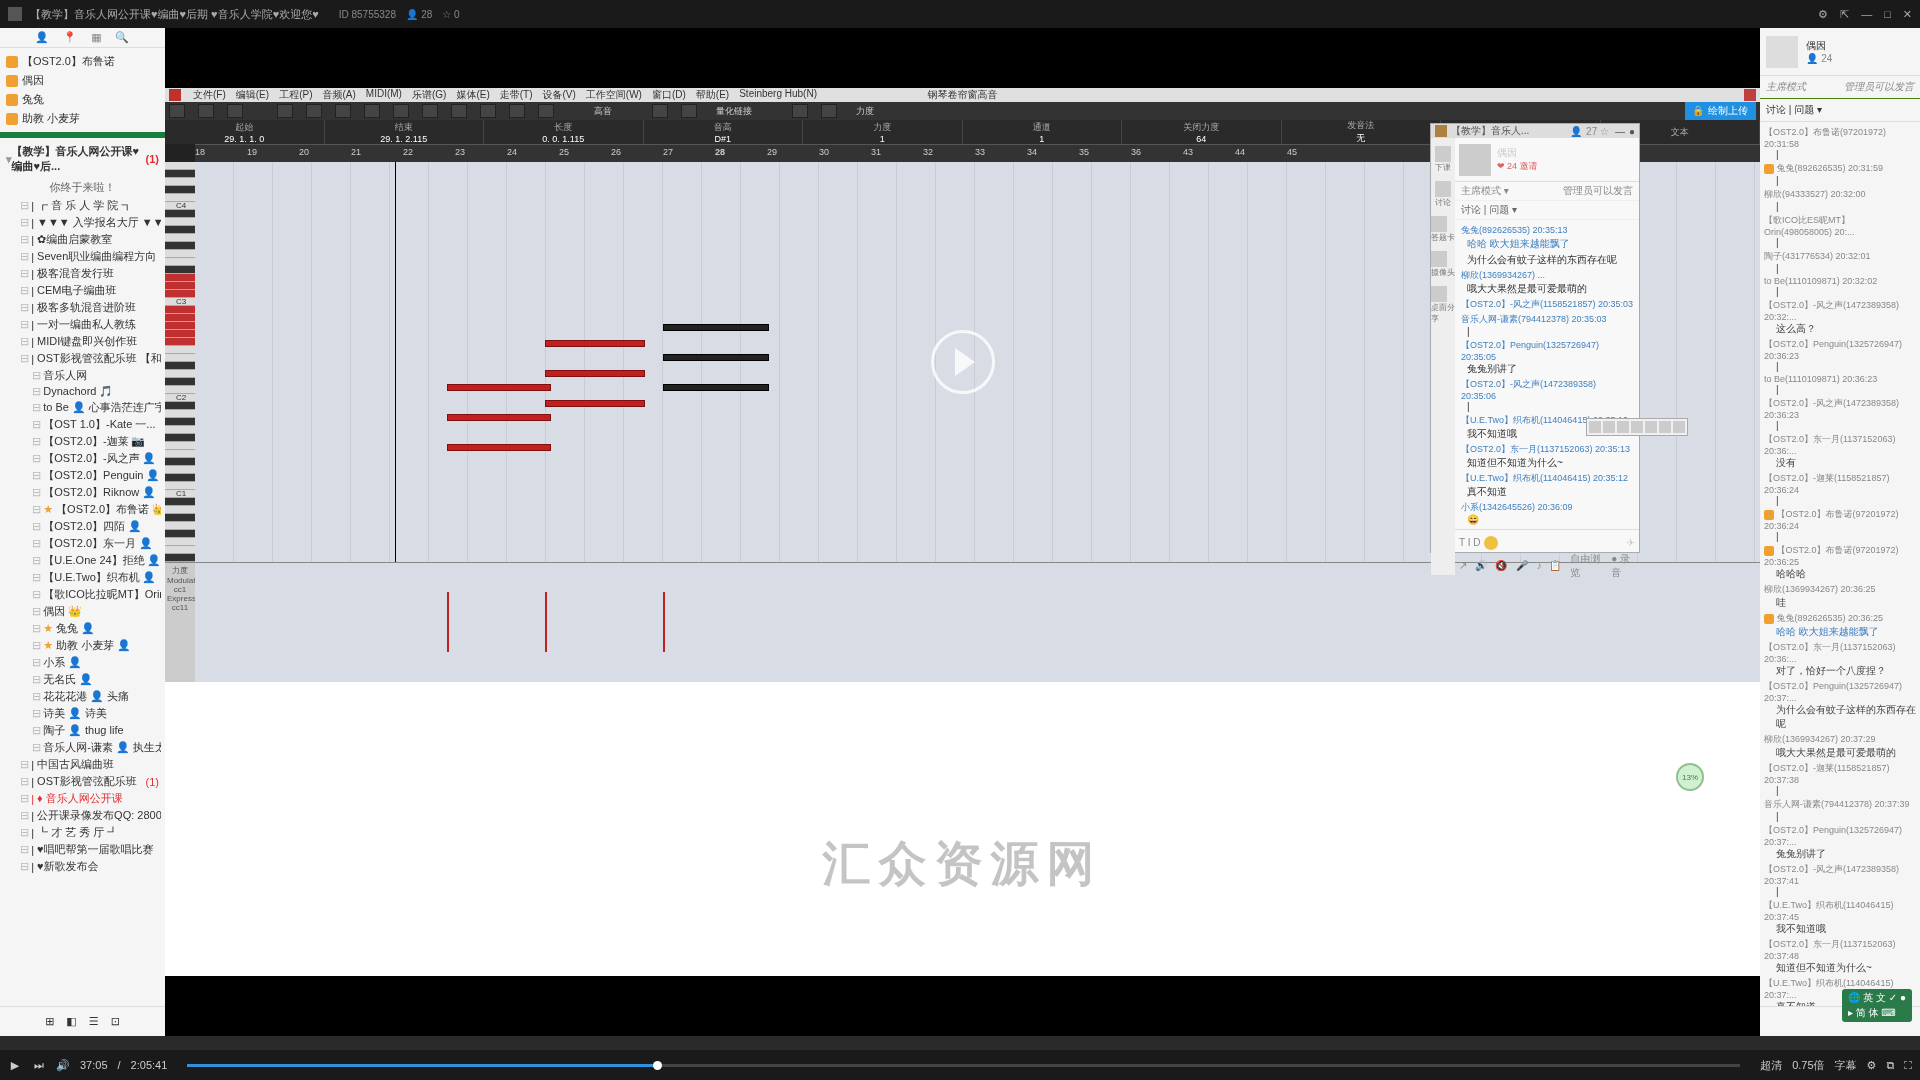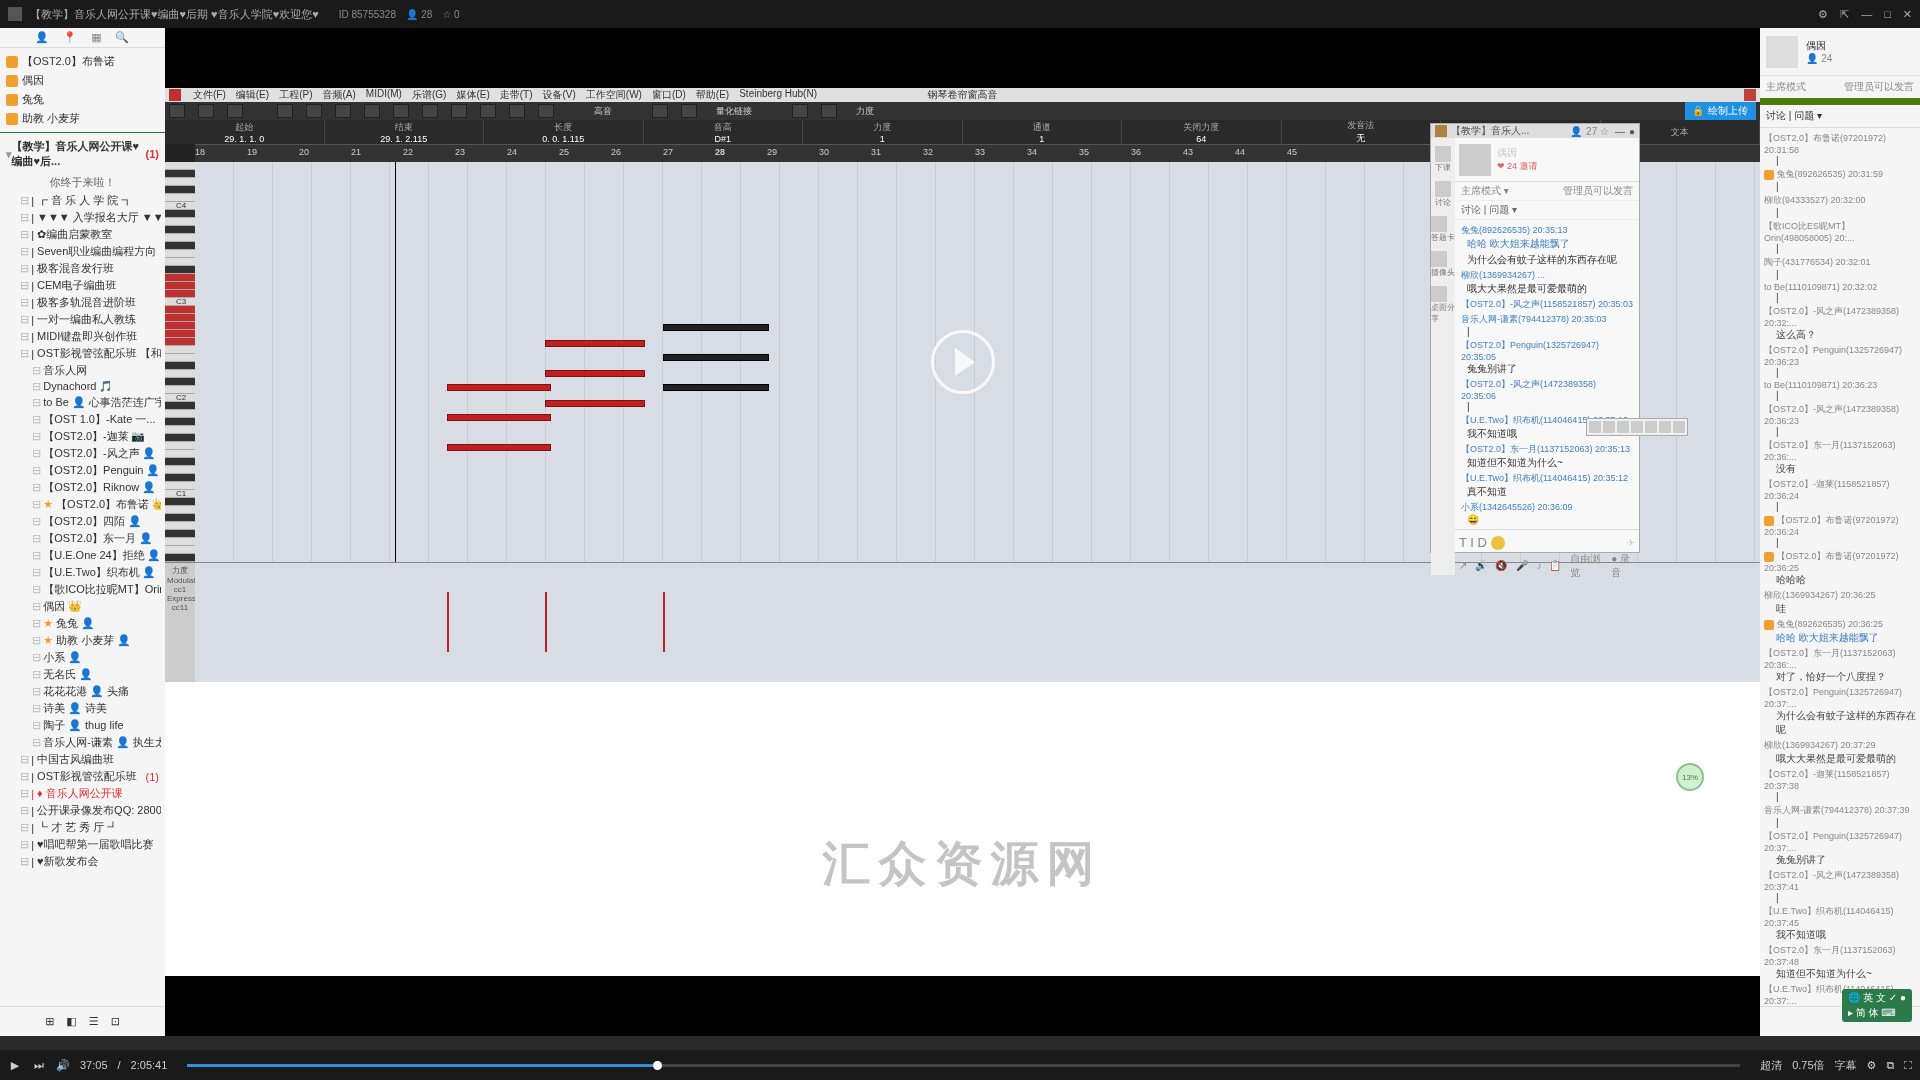--- a/index.html
+++ b/index.html
@@ -14,7 +14,7 @@
 .left-panel{width:165px;background:#f5f5f5;color:#333;display:flex;flex-direction:column;font-size:11px;}
 .left-toolbar{height:20px;display:flex;justify-content:center;gap:14px;align-items:center;border-bottom:1px solid #ddd;}
 .left-toolbar span{color:#888;}
-.user-list{padding:4px 6px;border-bottom:1px solid #15803d;}
+.user-list{padding:4px 6px;border-bottom:6px solid #15803d;}
 .user-item{display:flex;align-items:center;padding:2px 0;gap:4px;}
 .user-item .badge{width:12px;height:12px;background:#f0a030;border-radius:2px;}
 .tree{flex:1;overflow:hidden;padding:2px 4px;}

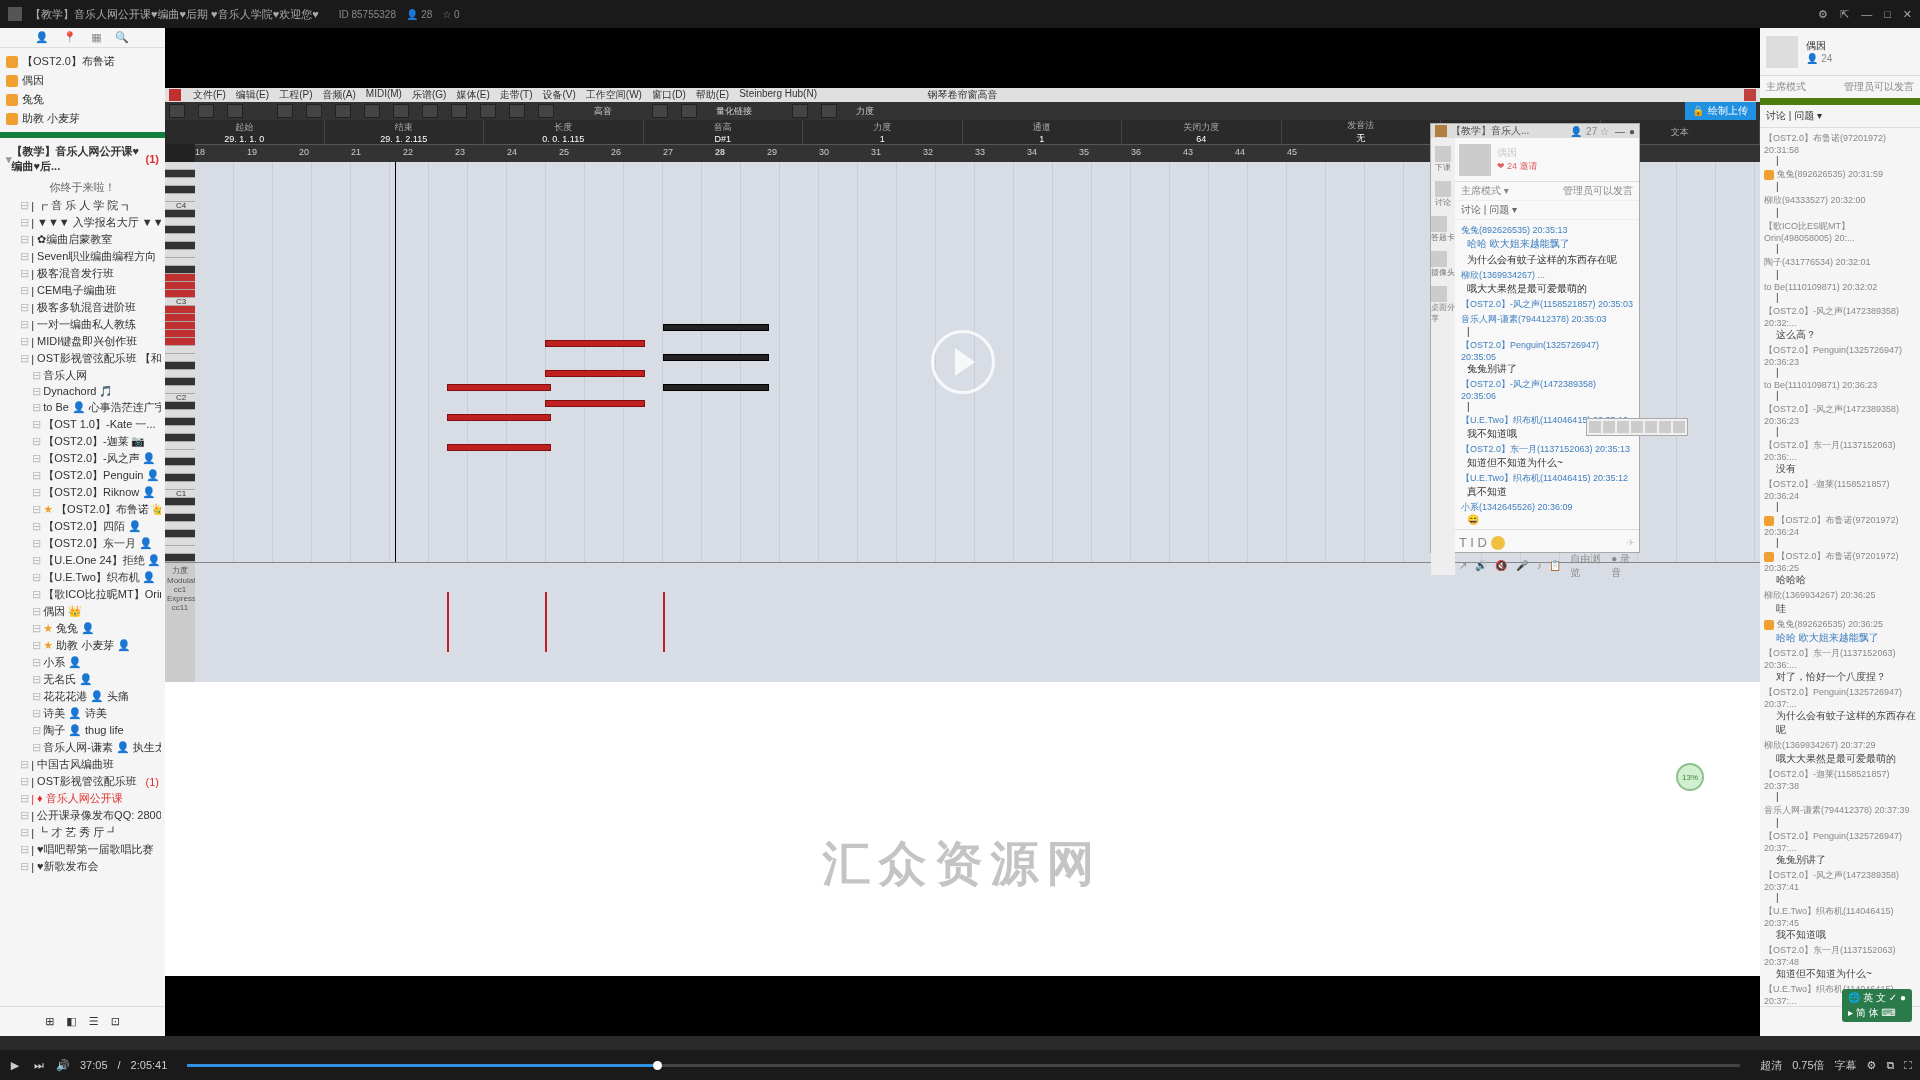--- a/index.html
+++ b/index.html
@@ -87,7 +87,7 @@
 .right-panel{width:160px;background:#f5f5f5;color:#333;display:flex;flex-direction:column;font-size:10px;}
 .rp-user{height:48px;display:flex;align-items:center;padding:6px;gap:8px;border-bottom:1px solid #ddd;}
 .rp-user .av{width:32px;height:32px;background:#ddd;}
-.rp-mode{padding:4px 6px;color:#888;display:flex;justify-content:space-between;border-bottom:7px solid #4d7c0f;}
+.rp-mode{padding:4px 6px;color:#888;display:flex;justify-content:space-between;border-bottom:1px solid #4d7c0f;font-style:italic;}
 .rp-tabs{padding:4px 6px;border-bottom:1px solid #ddd;}
 .rp-msgs{flex:1;overflow:hidden;padding:2px 4px;}
 .rp-msg{margin:2px 0;}

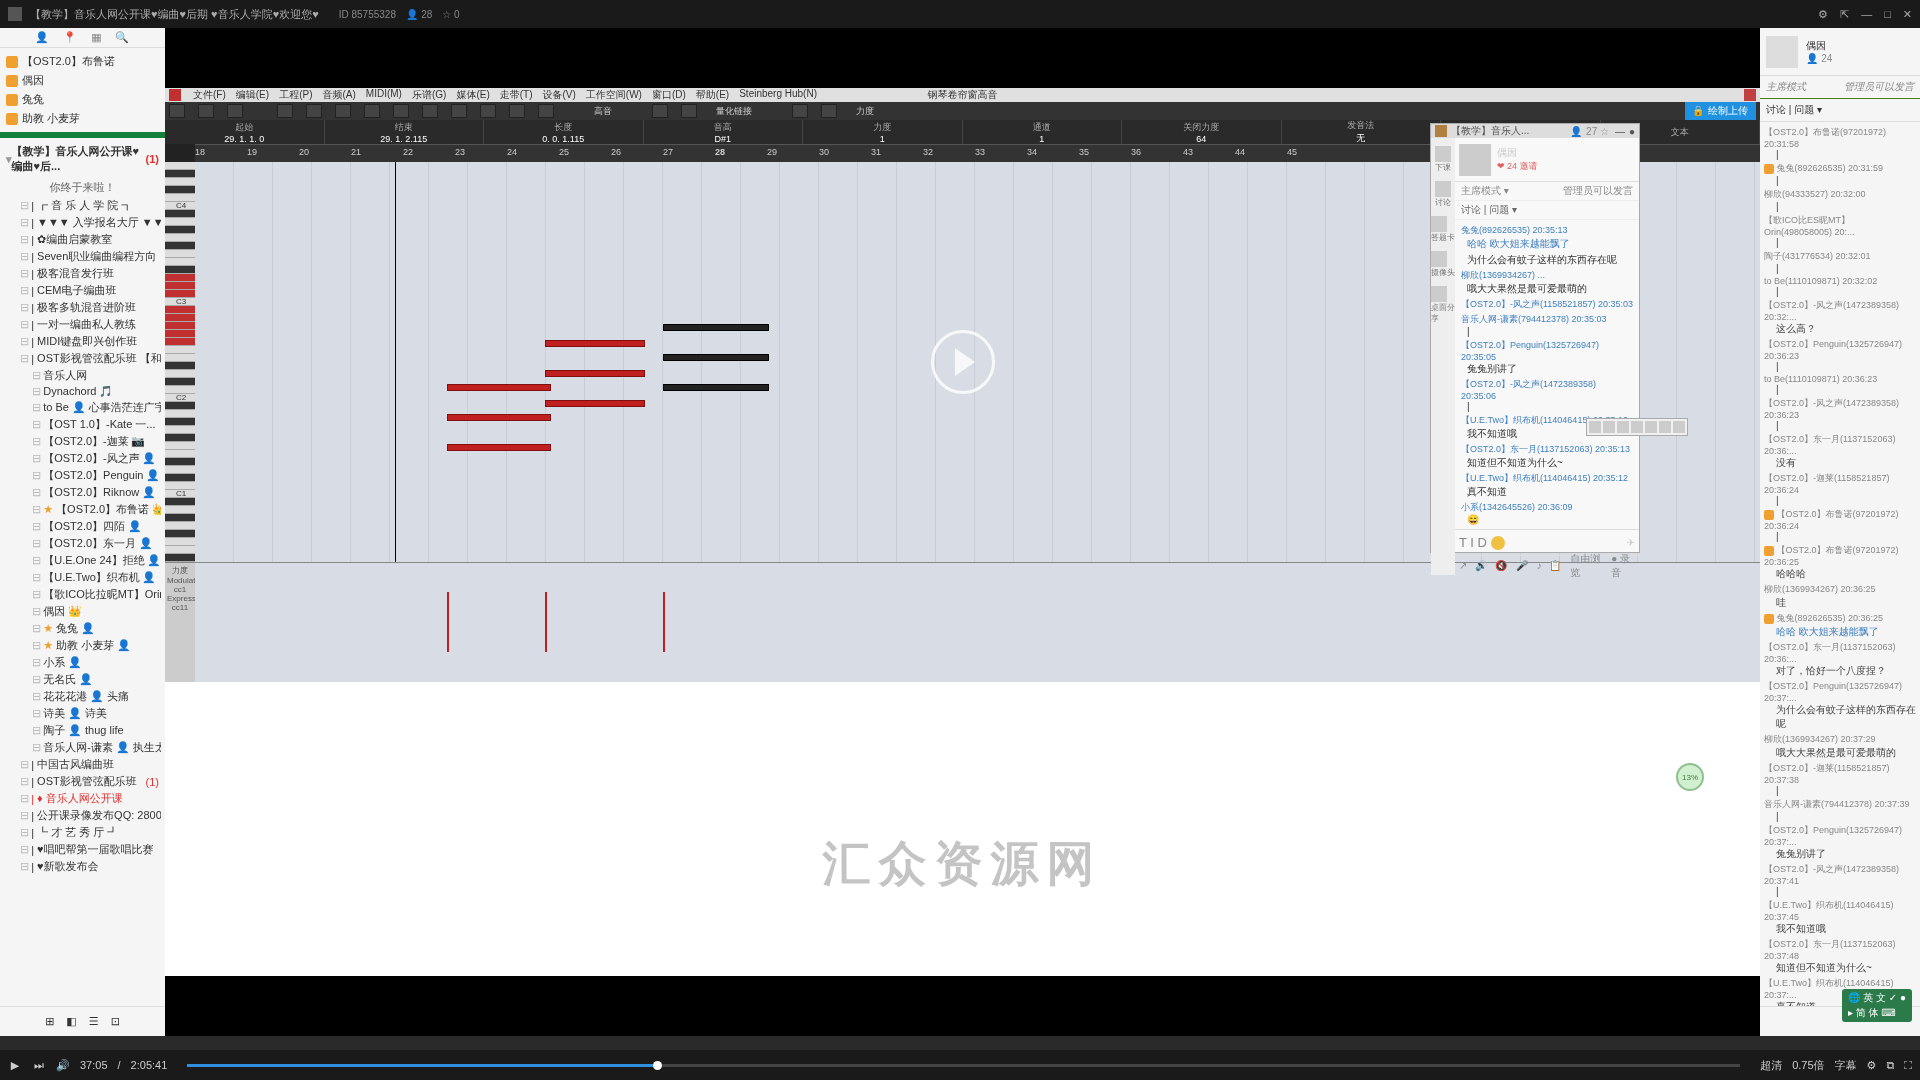--- a/index.html
+++ b/index.html
@@ -572,7 +572,7 @@
               </div>
             </div>
           <div class="cp-input">
-            <span style="color:#888;font-size:13px">T I D</span>
+            <span style="color:#888;font-size:10px">T I D</span>
             <div class="emoji"></div>
             <div style="flex:1"></div>
             <span>✈</span>

